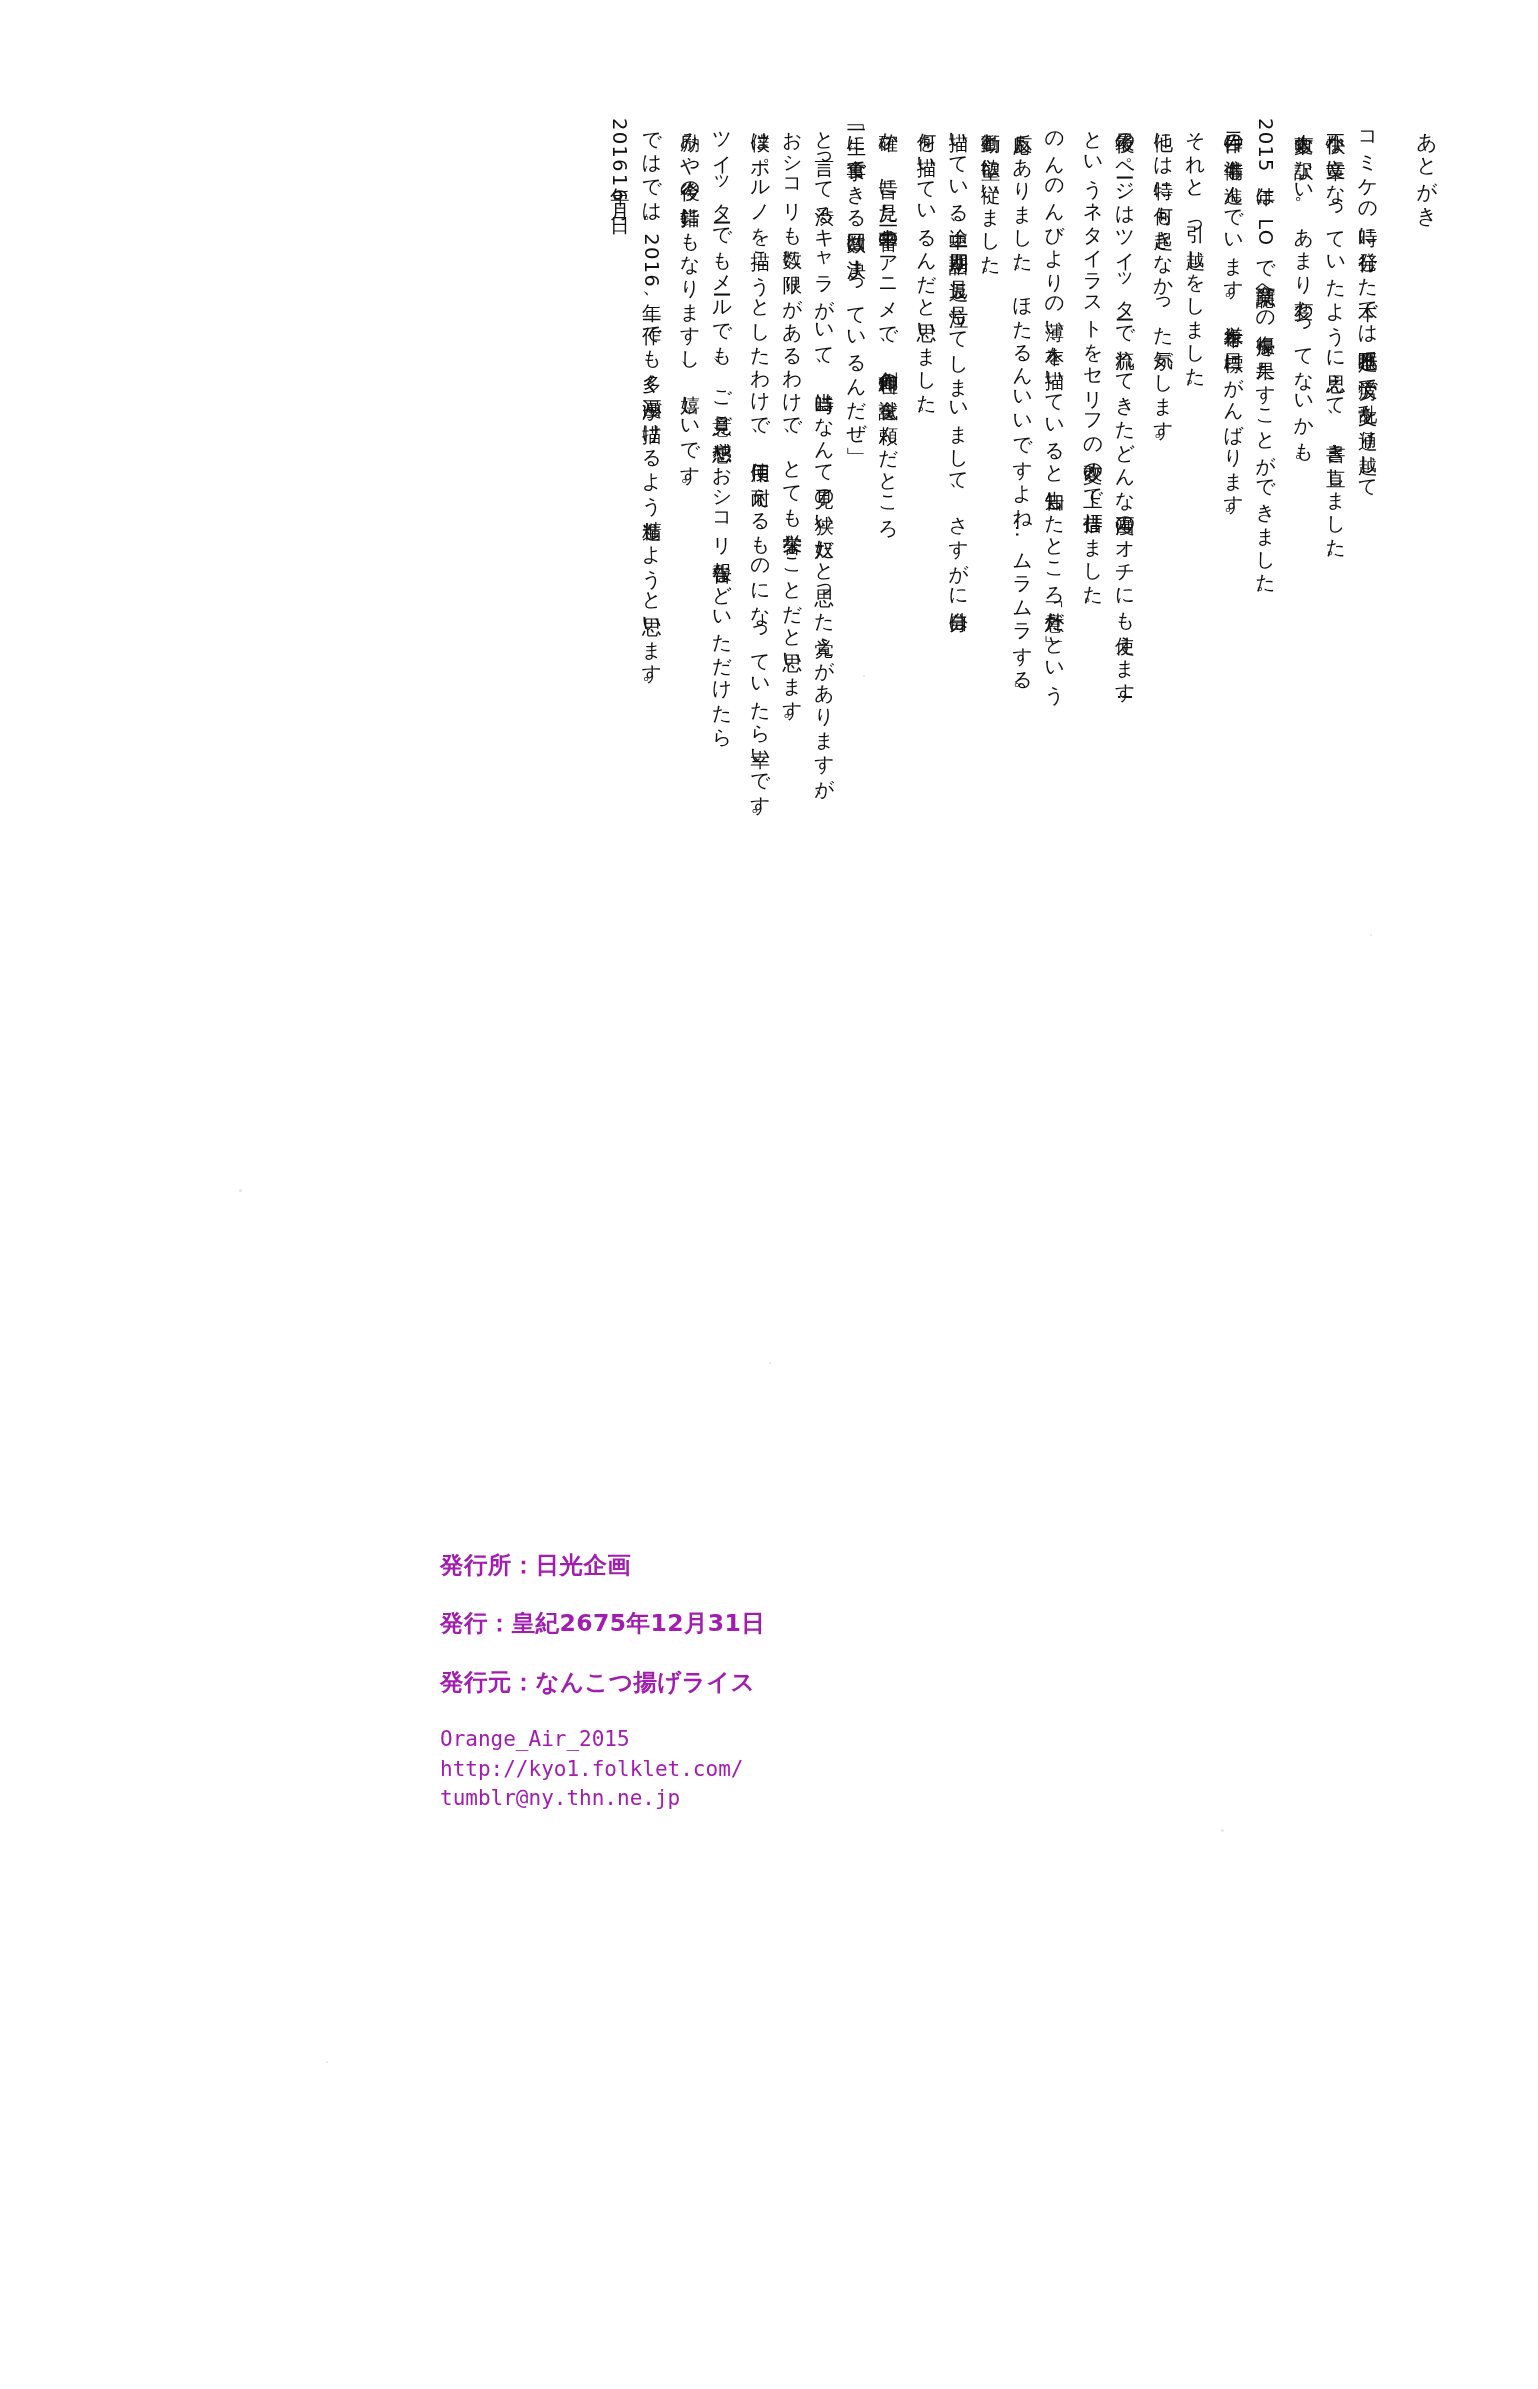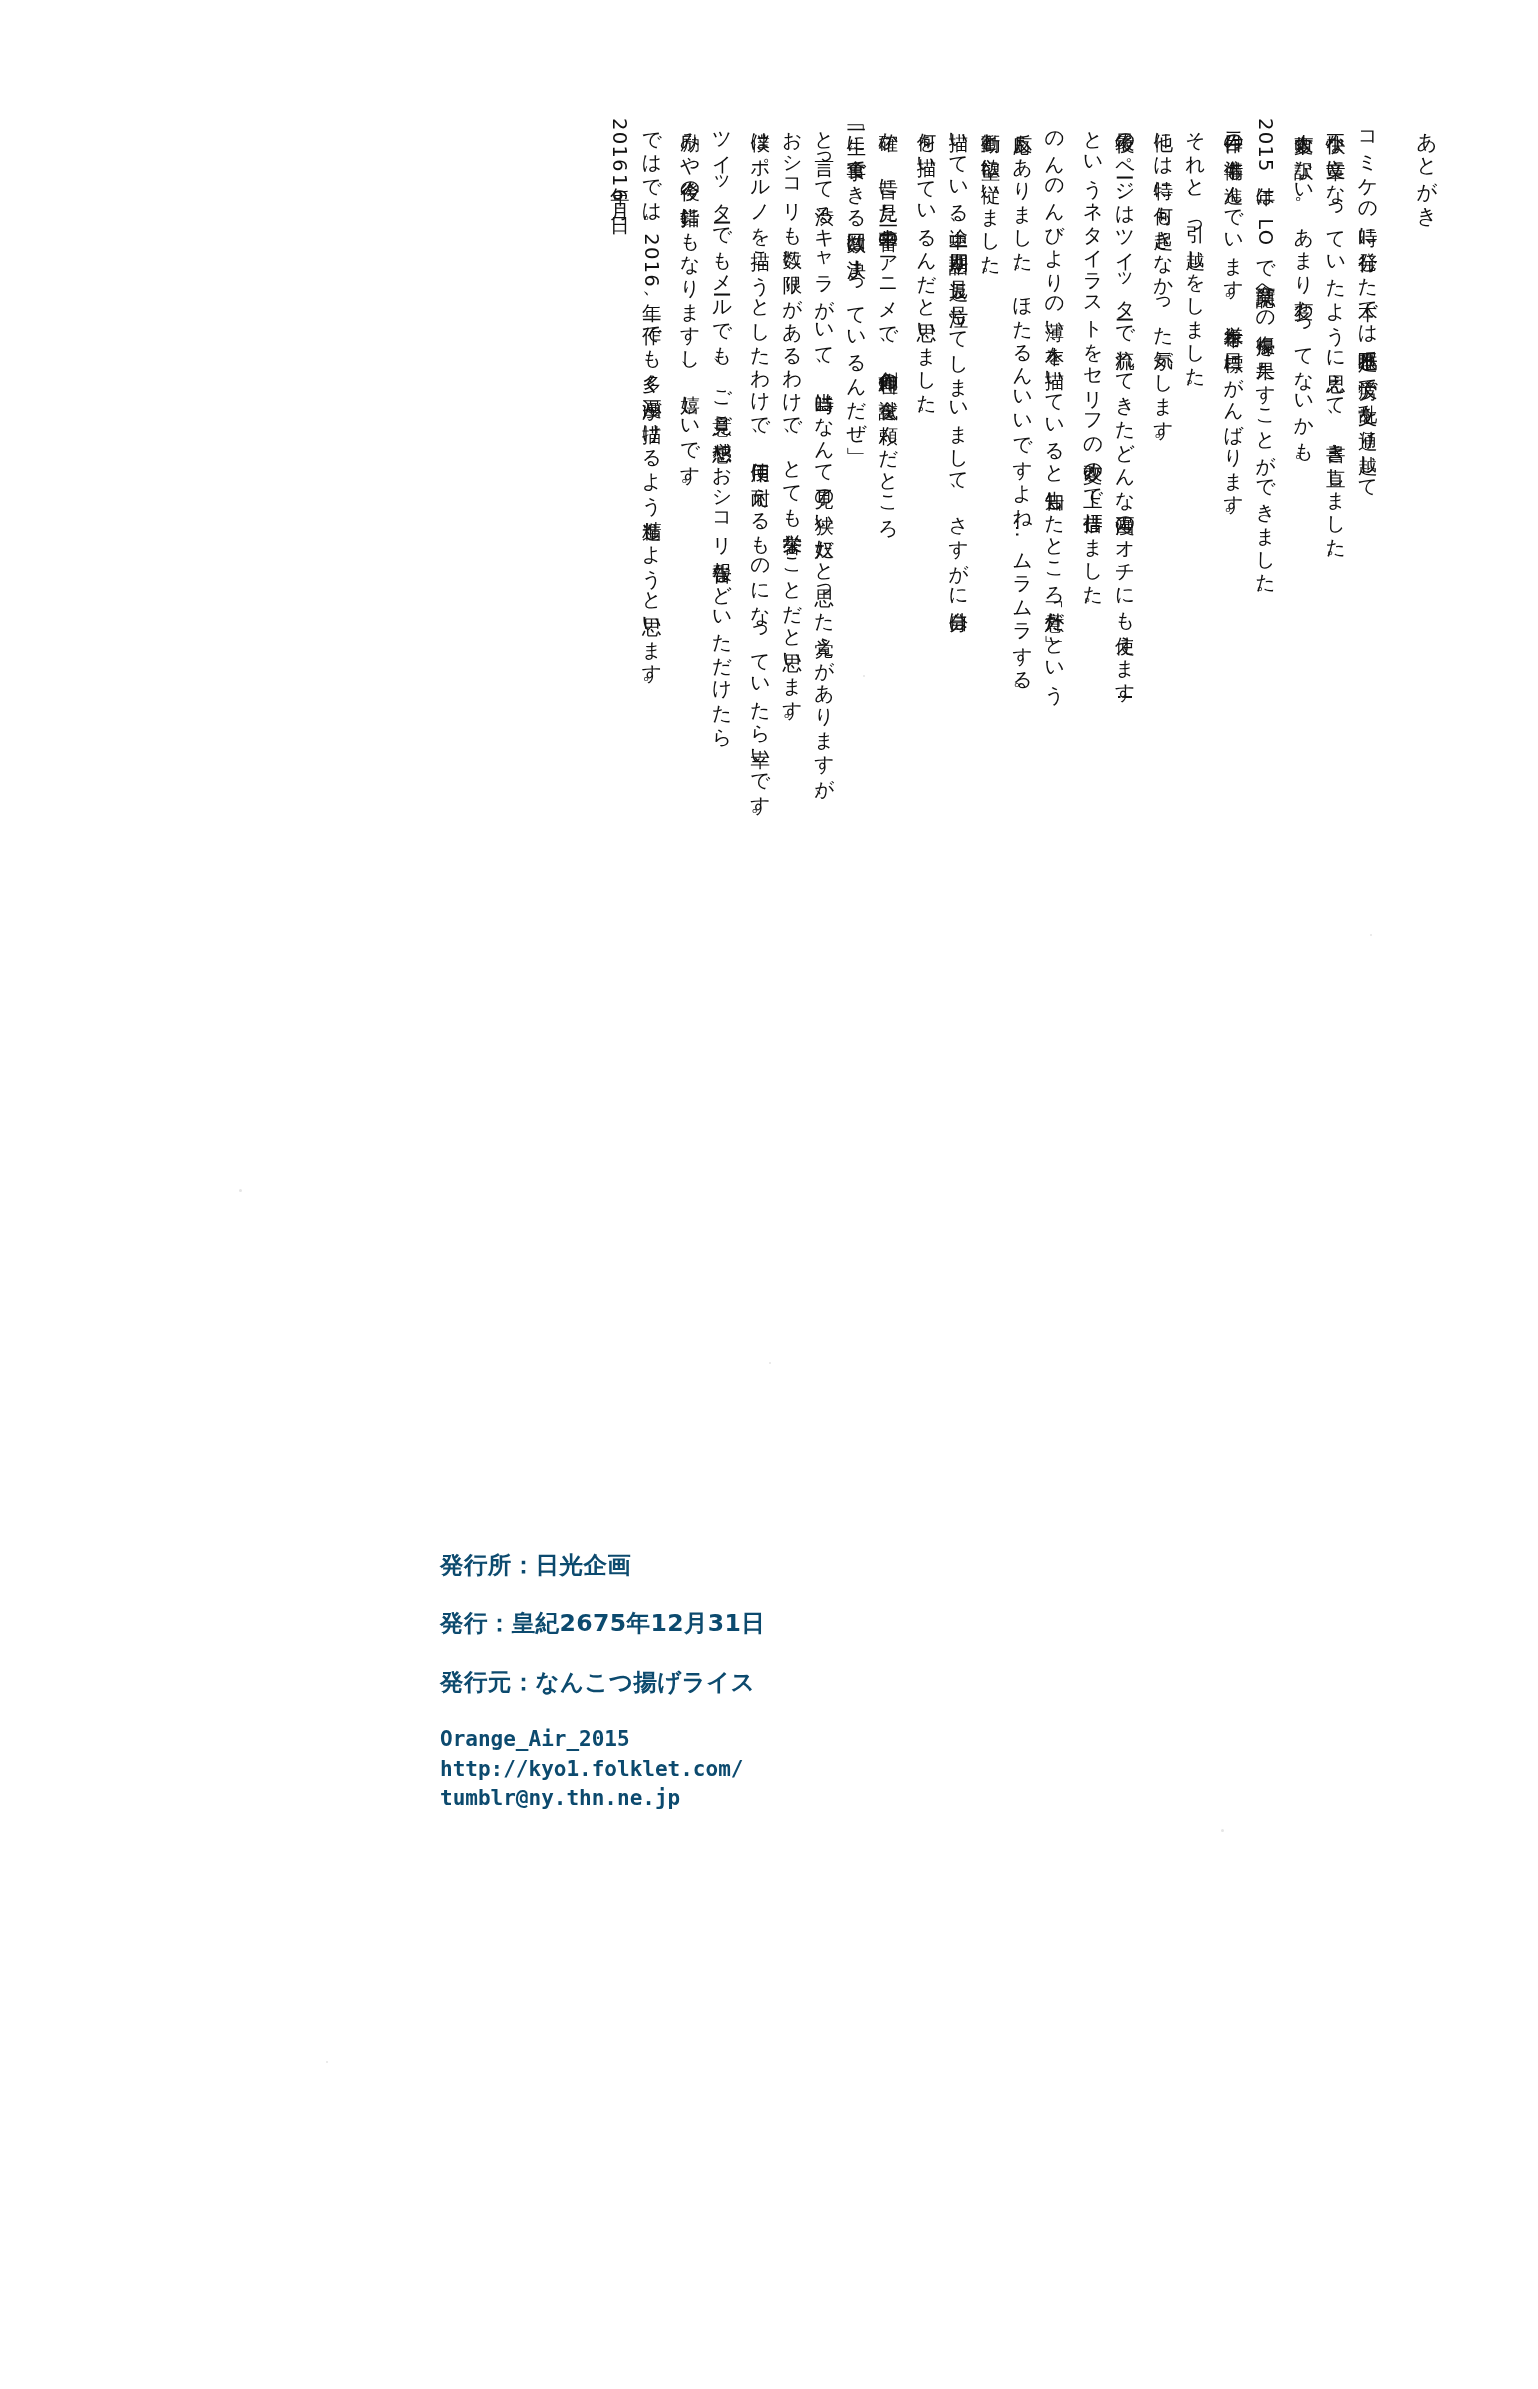--- a/index.html
+++ b/index.html
@@ -62,7 +62,7 @@
     top: 1550px;
     width: 628px;
     font-family: "DejaVu Sans", "Liberation Sans", sans-serif;
-    color: #0c4a6e;
+    color: #a21caf;
   }
   .colo-line {
     font-size: 23.5px;

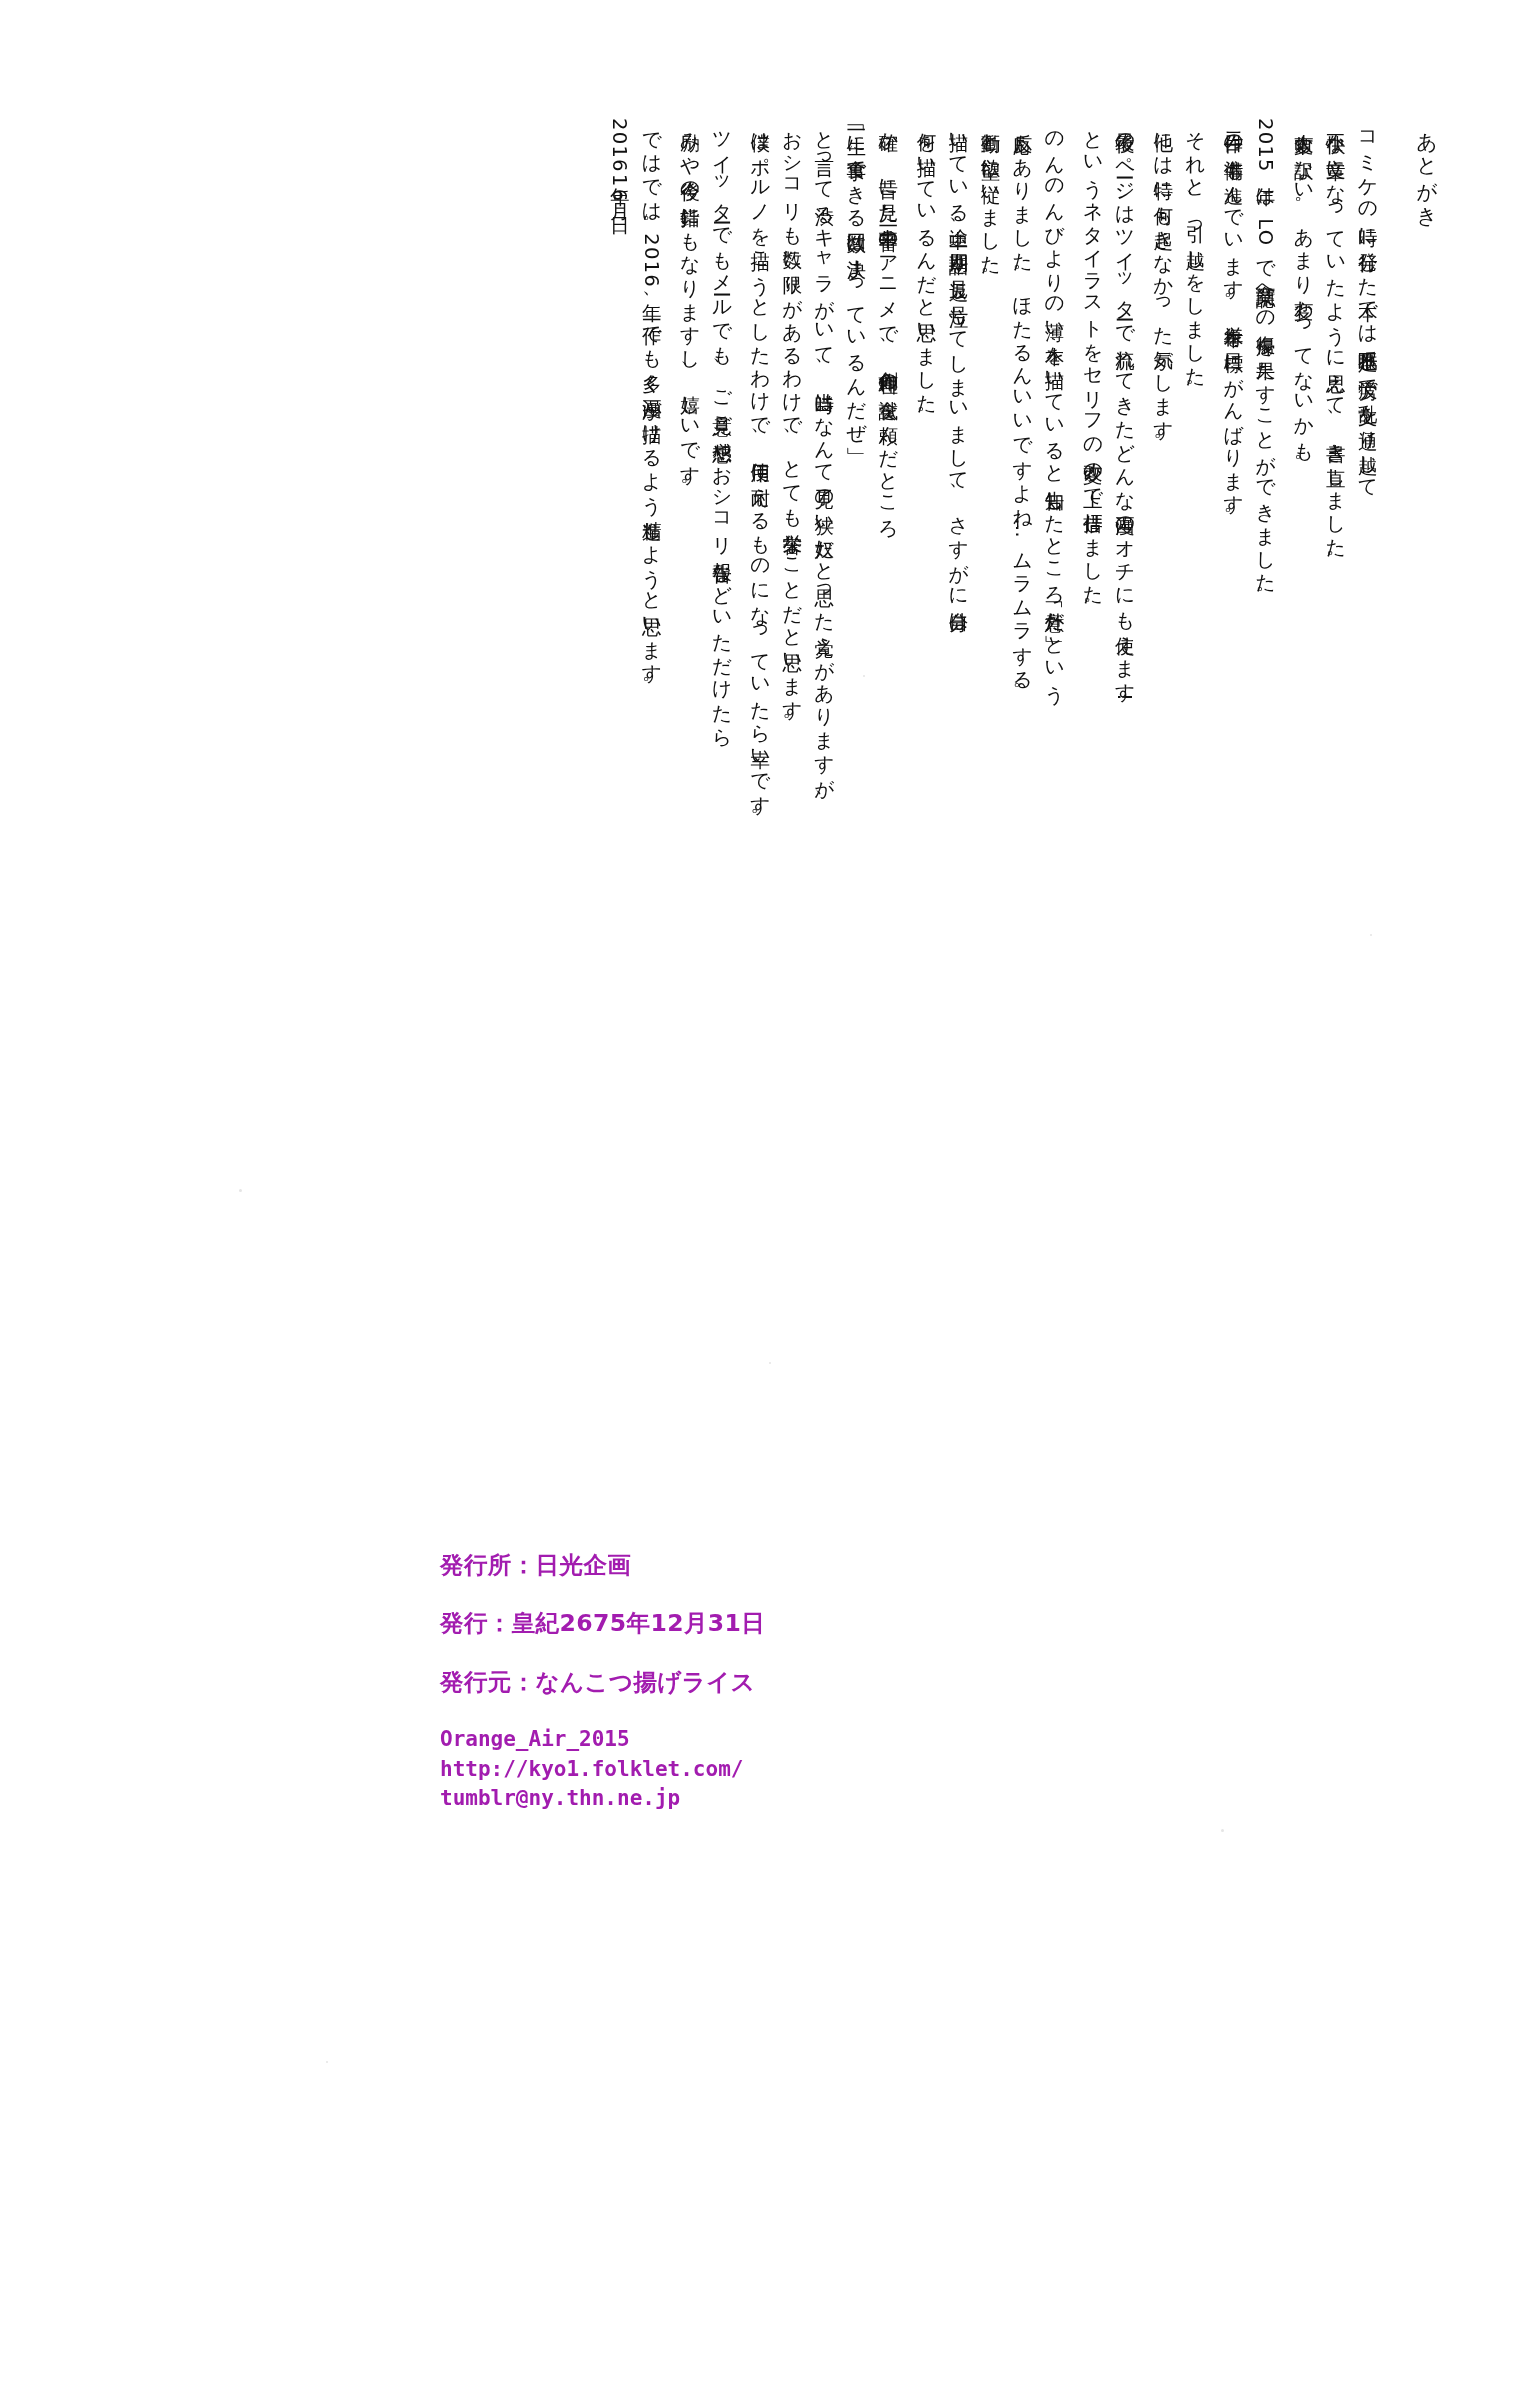--- a/index.html
+++ b/index.html
@@ -78,7 +78,7 @@
     line-height: 1.42;
     letter-spacing: 0px;
     white-space: nowrap;
-    font-weight: 700;
+    font-weight: 400;
   }
 
   

